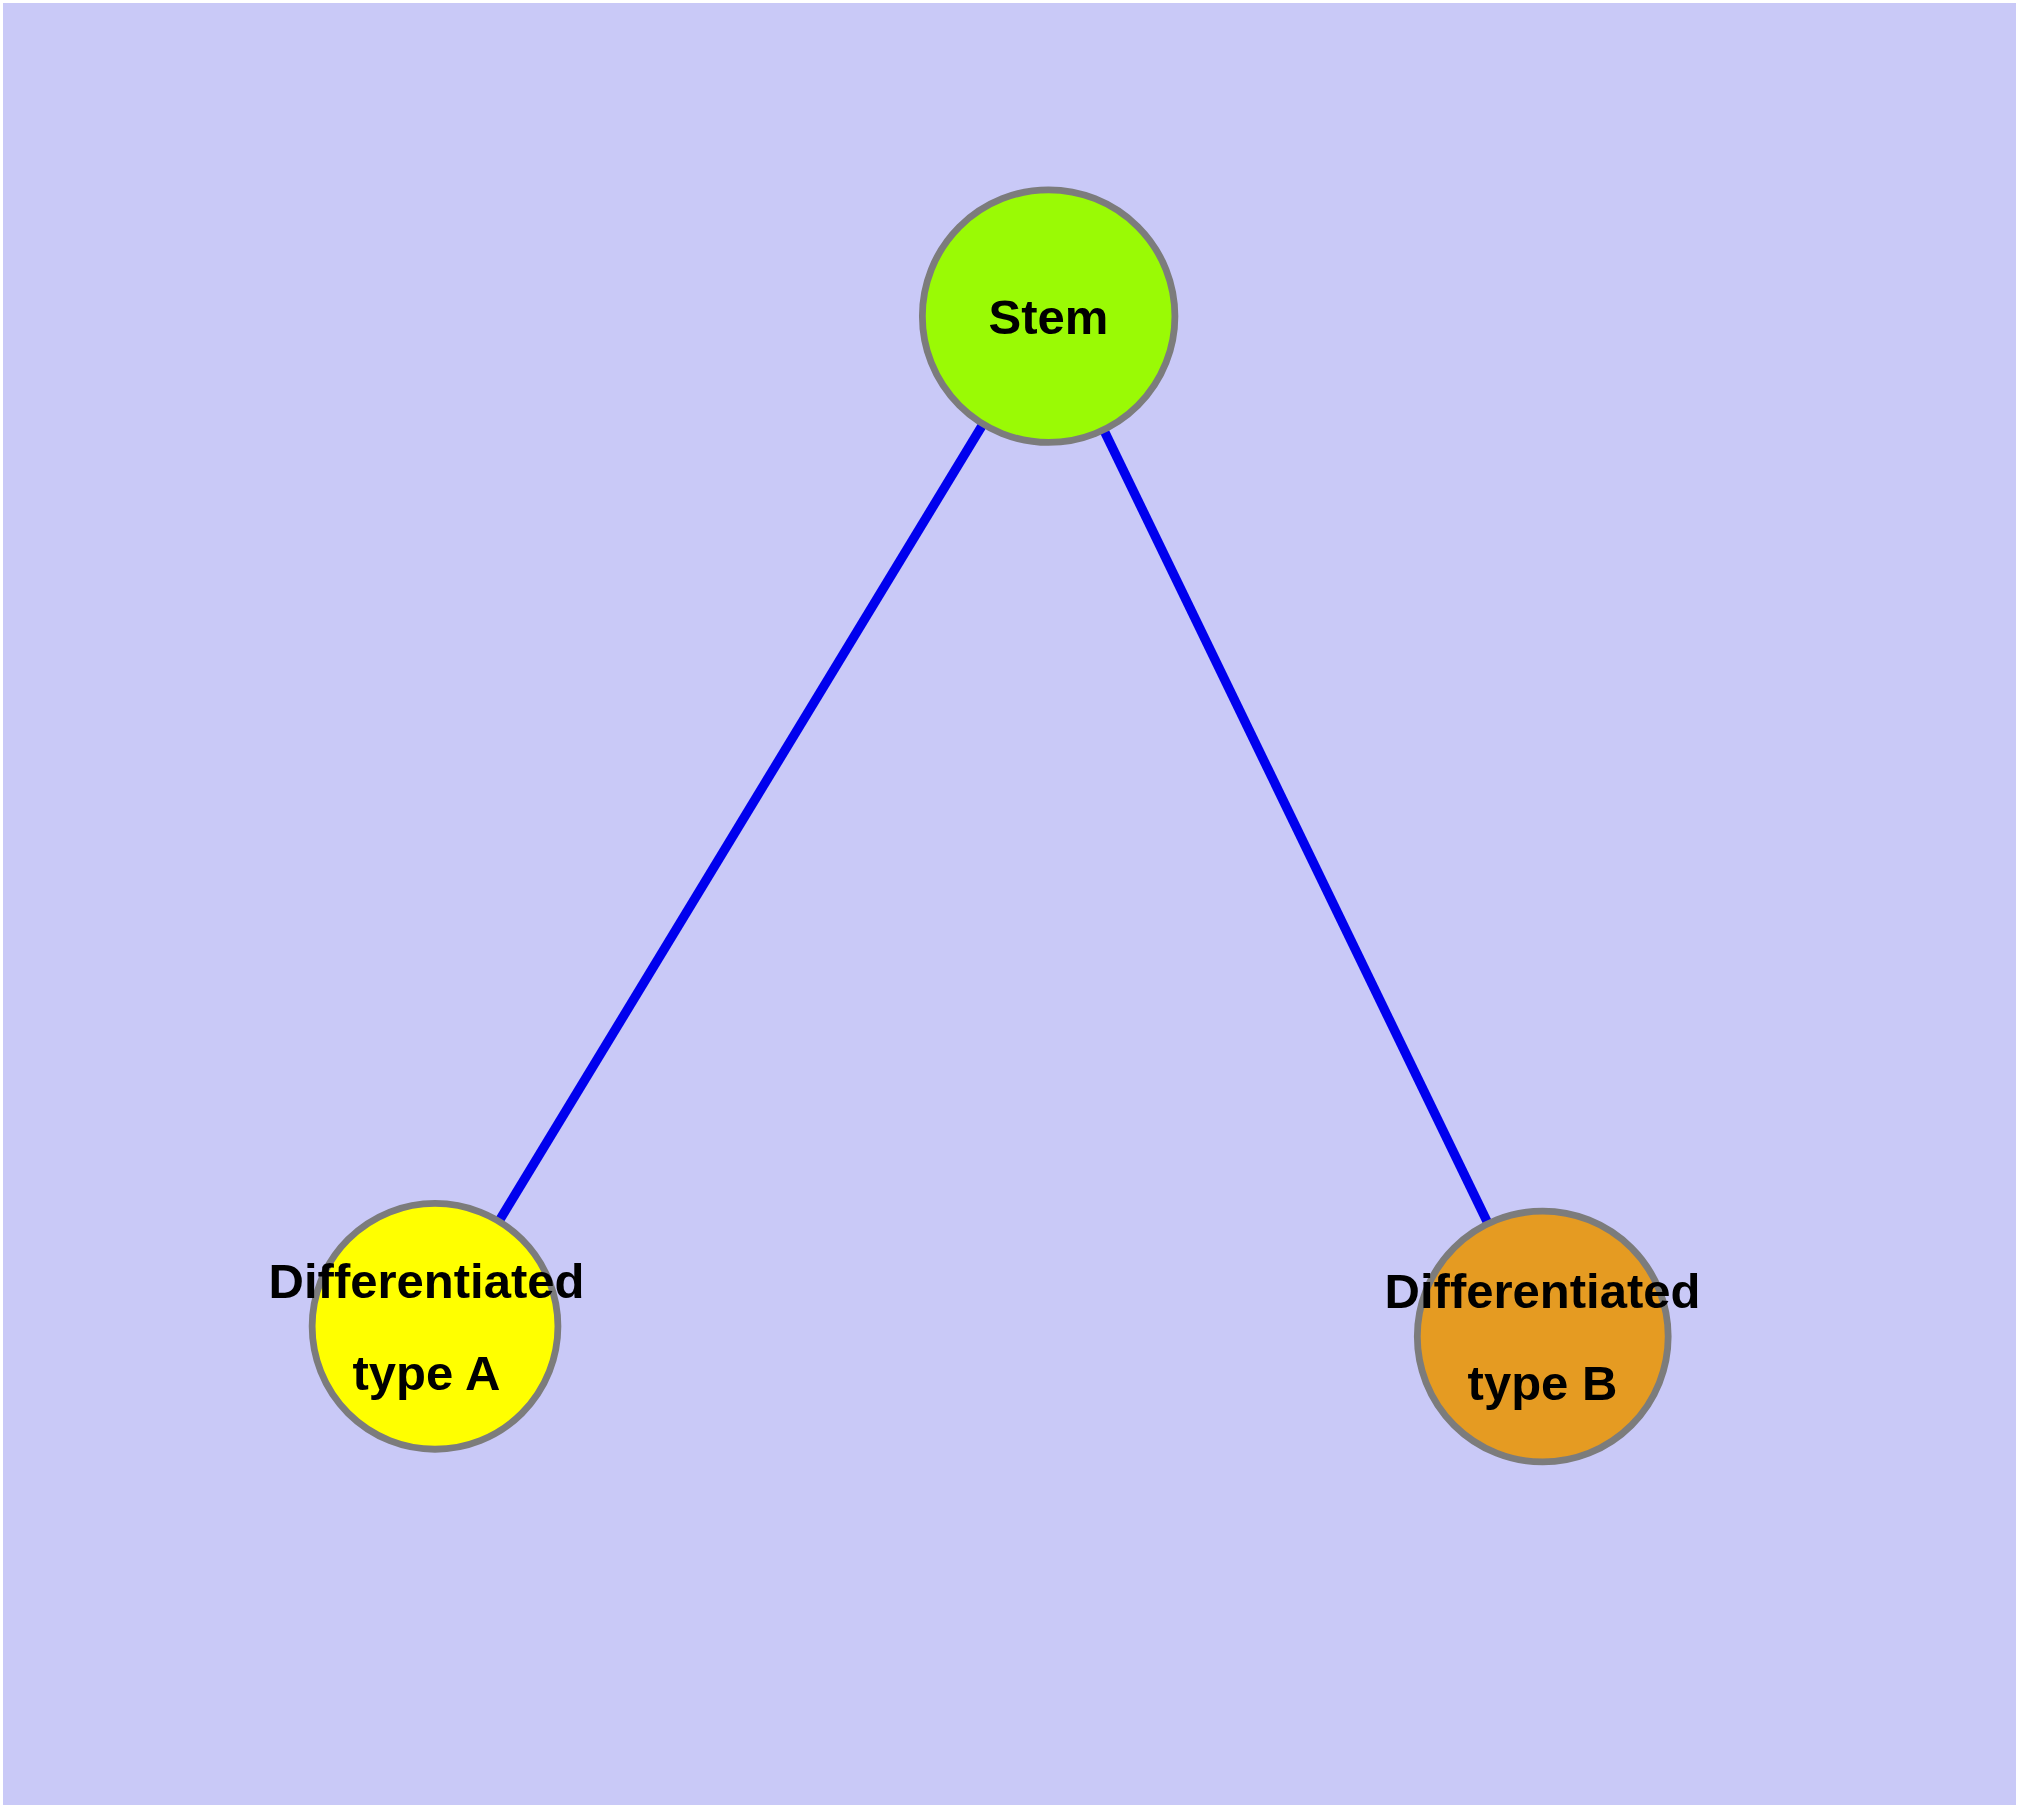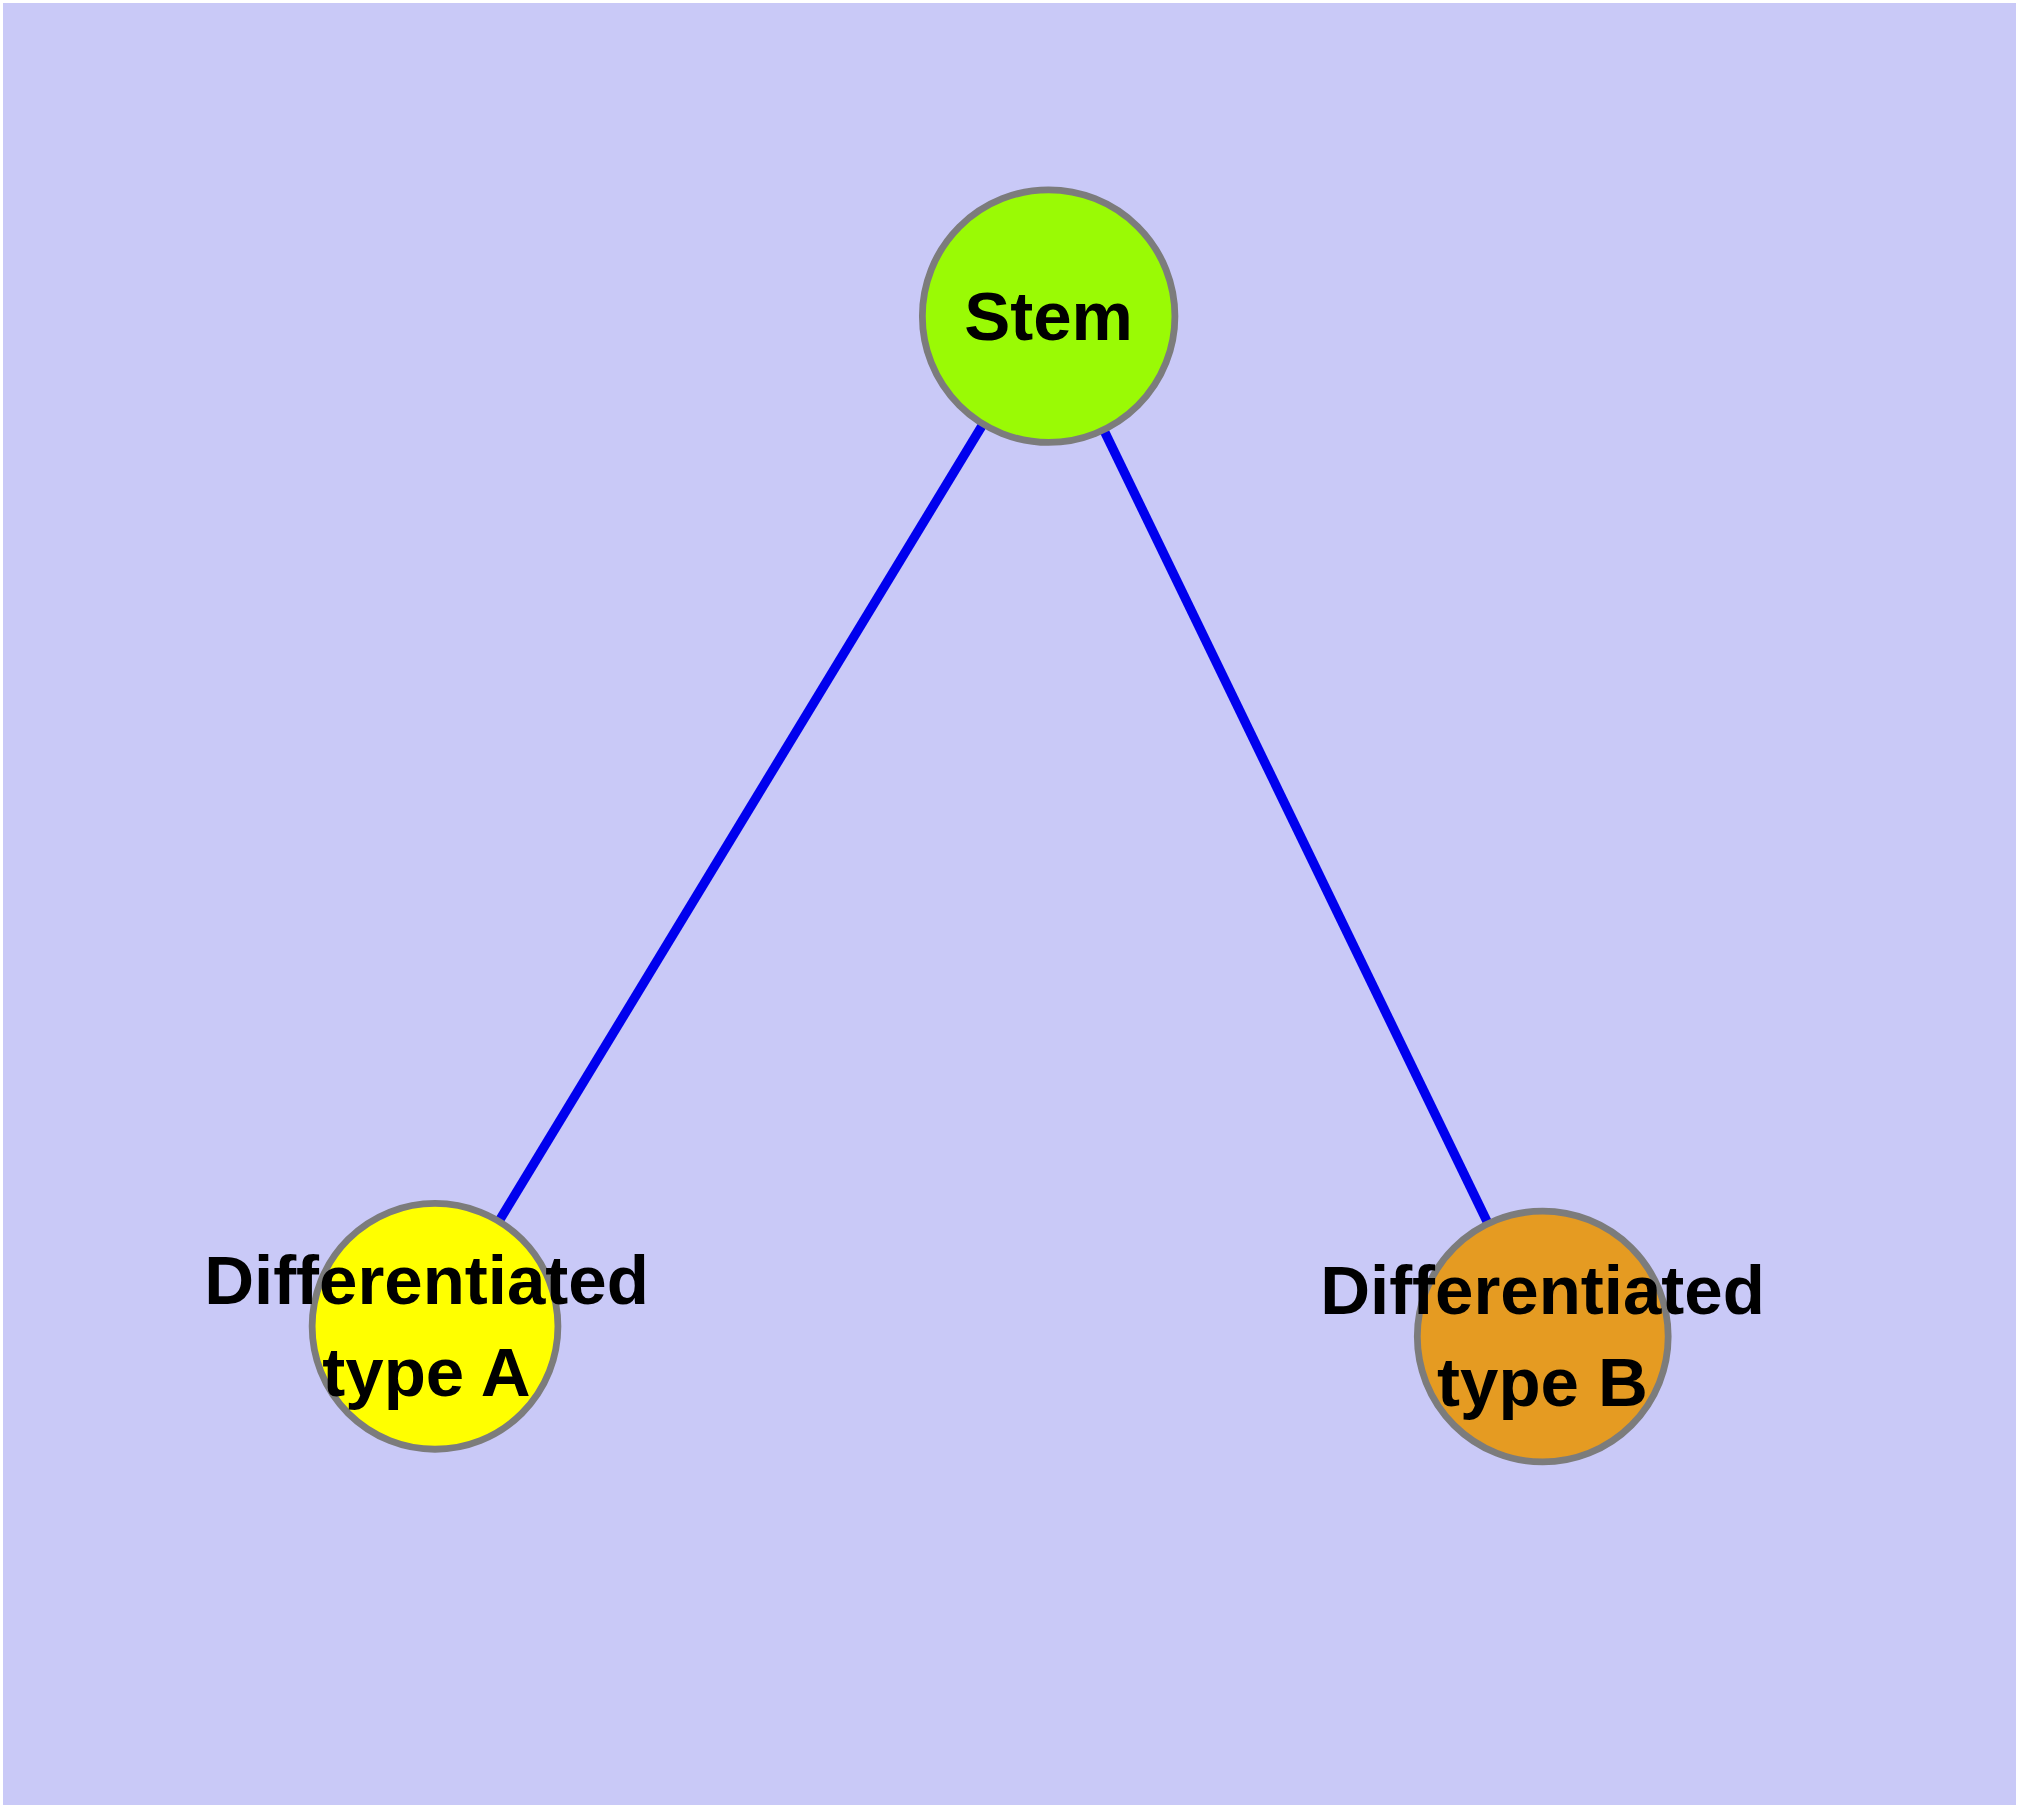--- a/index.html
+++ b/index.html
@@ -43,7 +43,7 @@
     position: absolute;
     width: 1017px;
     text-align: center;
-    font-size: 69px;
+    font-size: 49px;
     font-weight: bold;
     line-height: 92px;
     color: var(--text, #000000);

